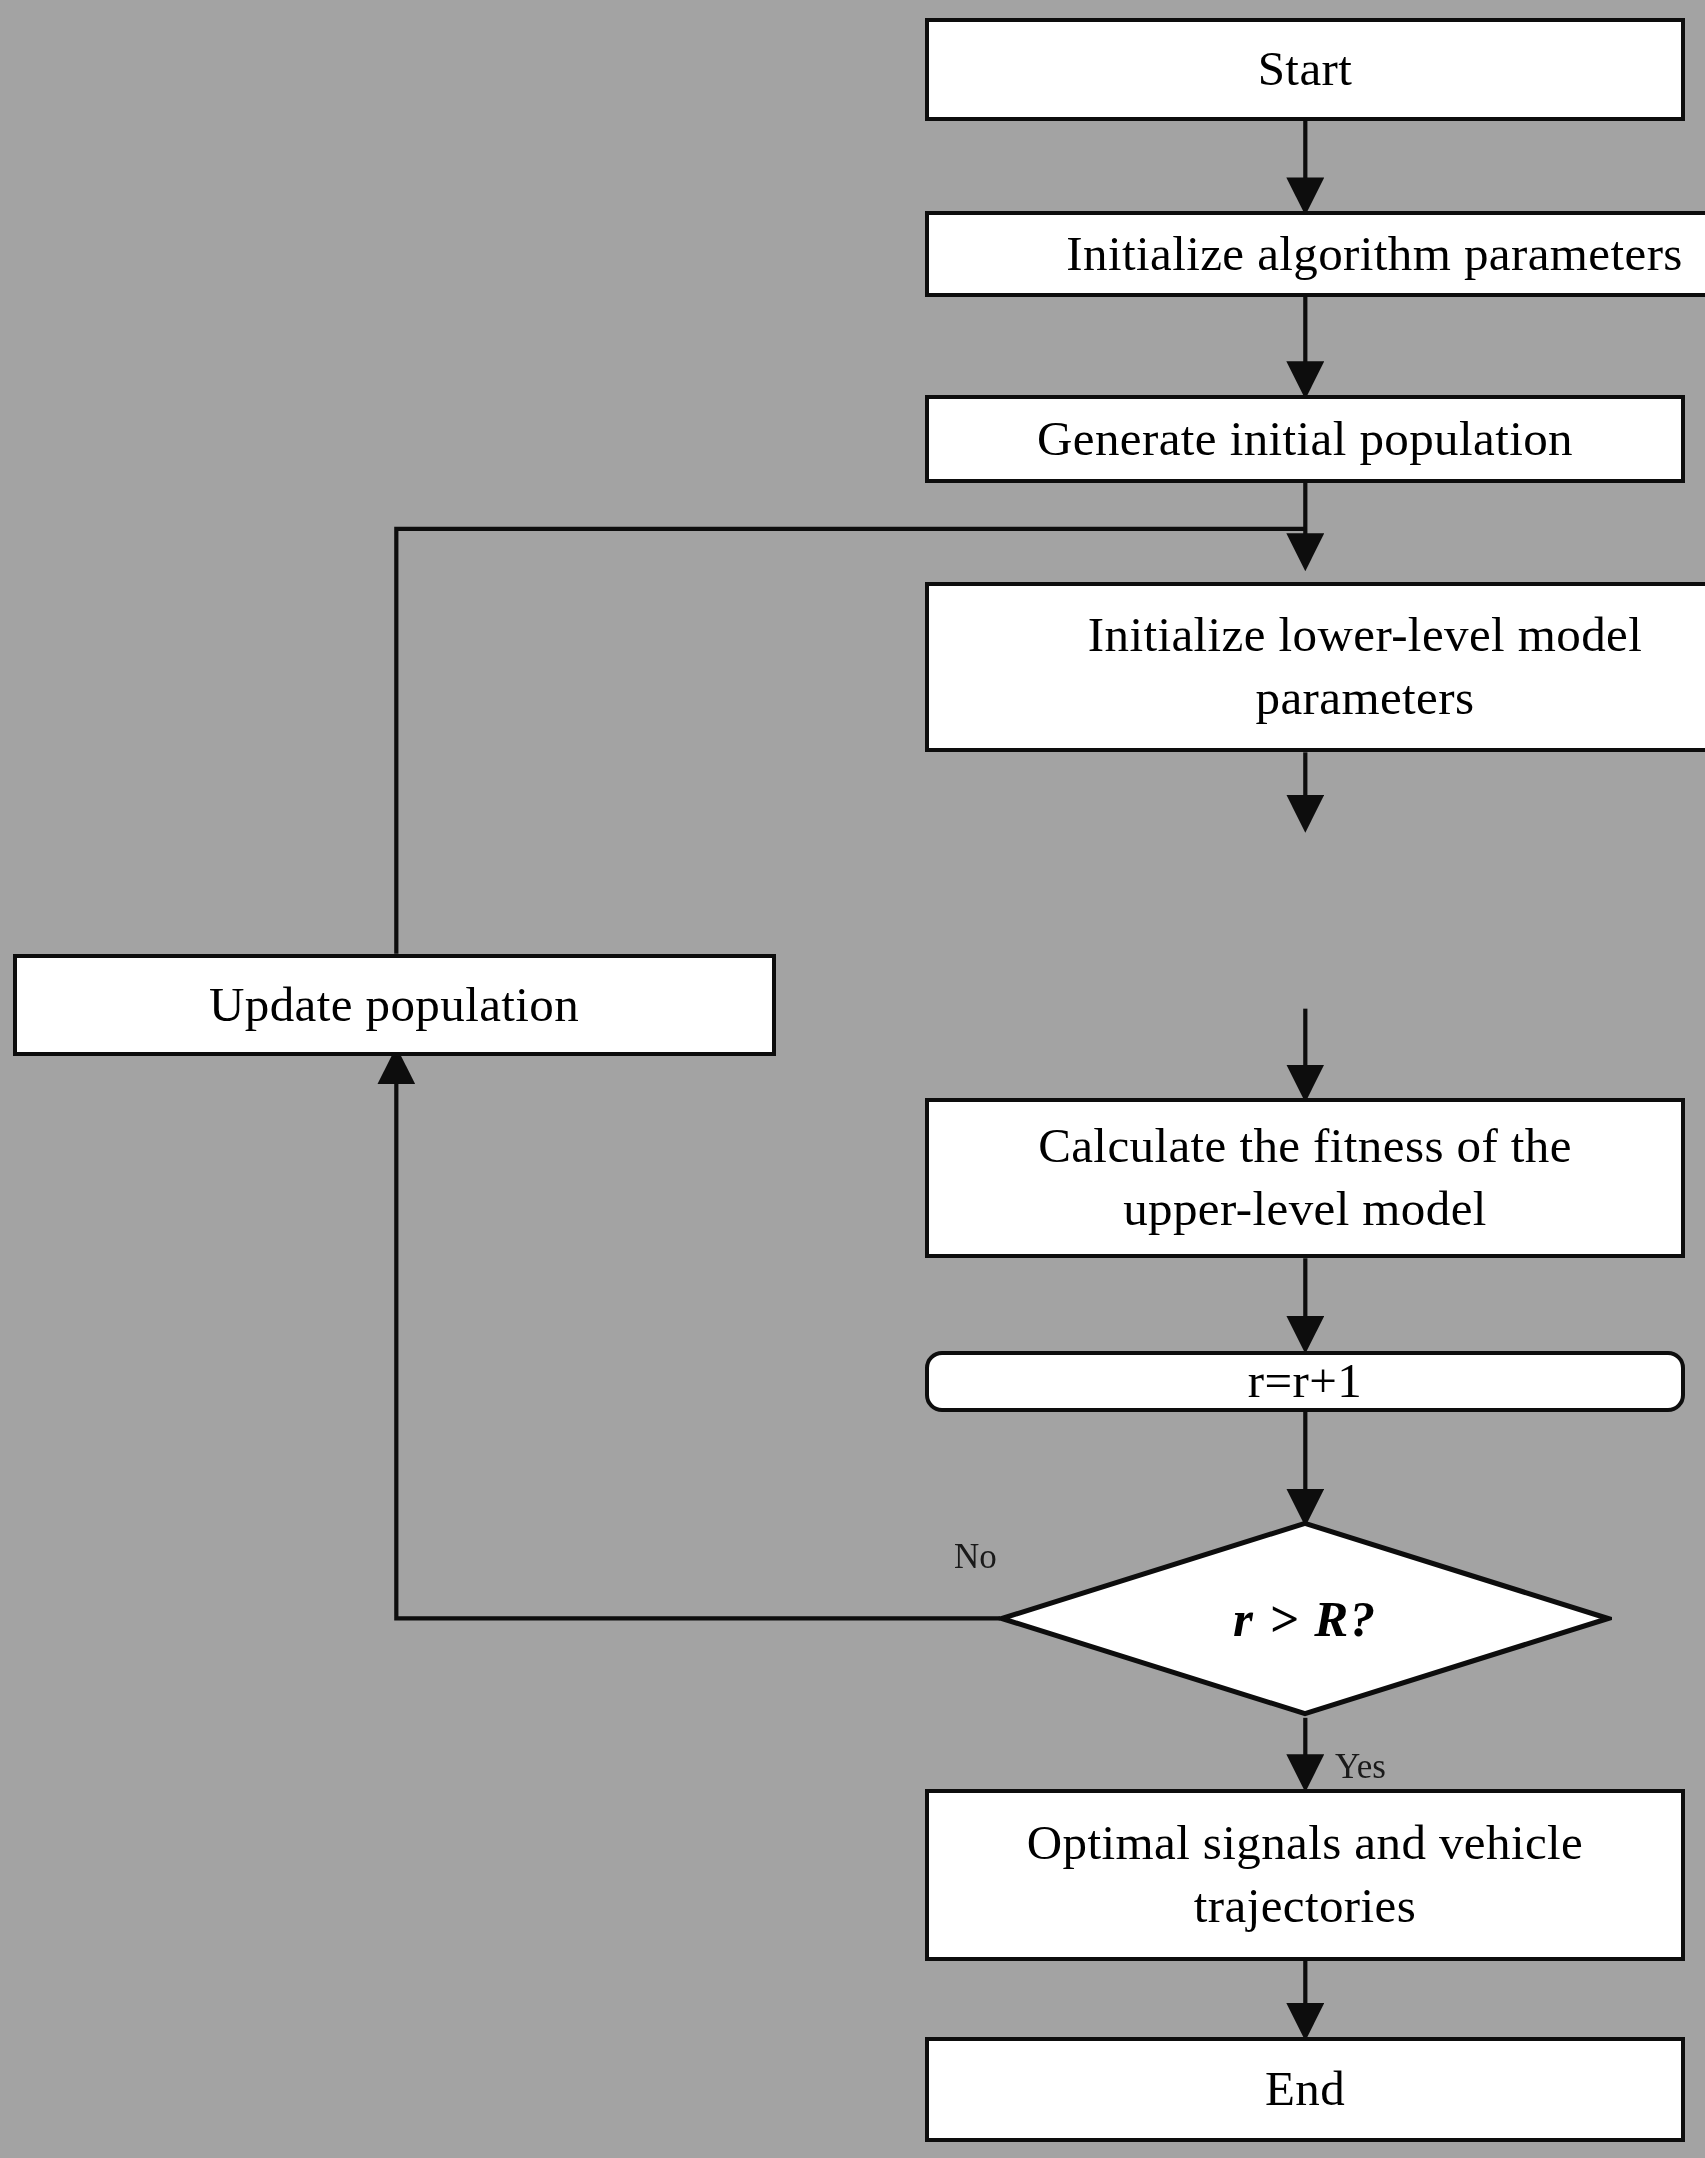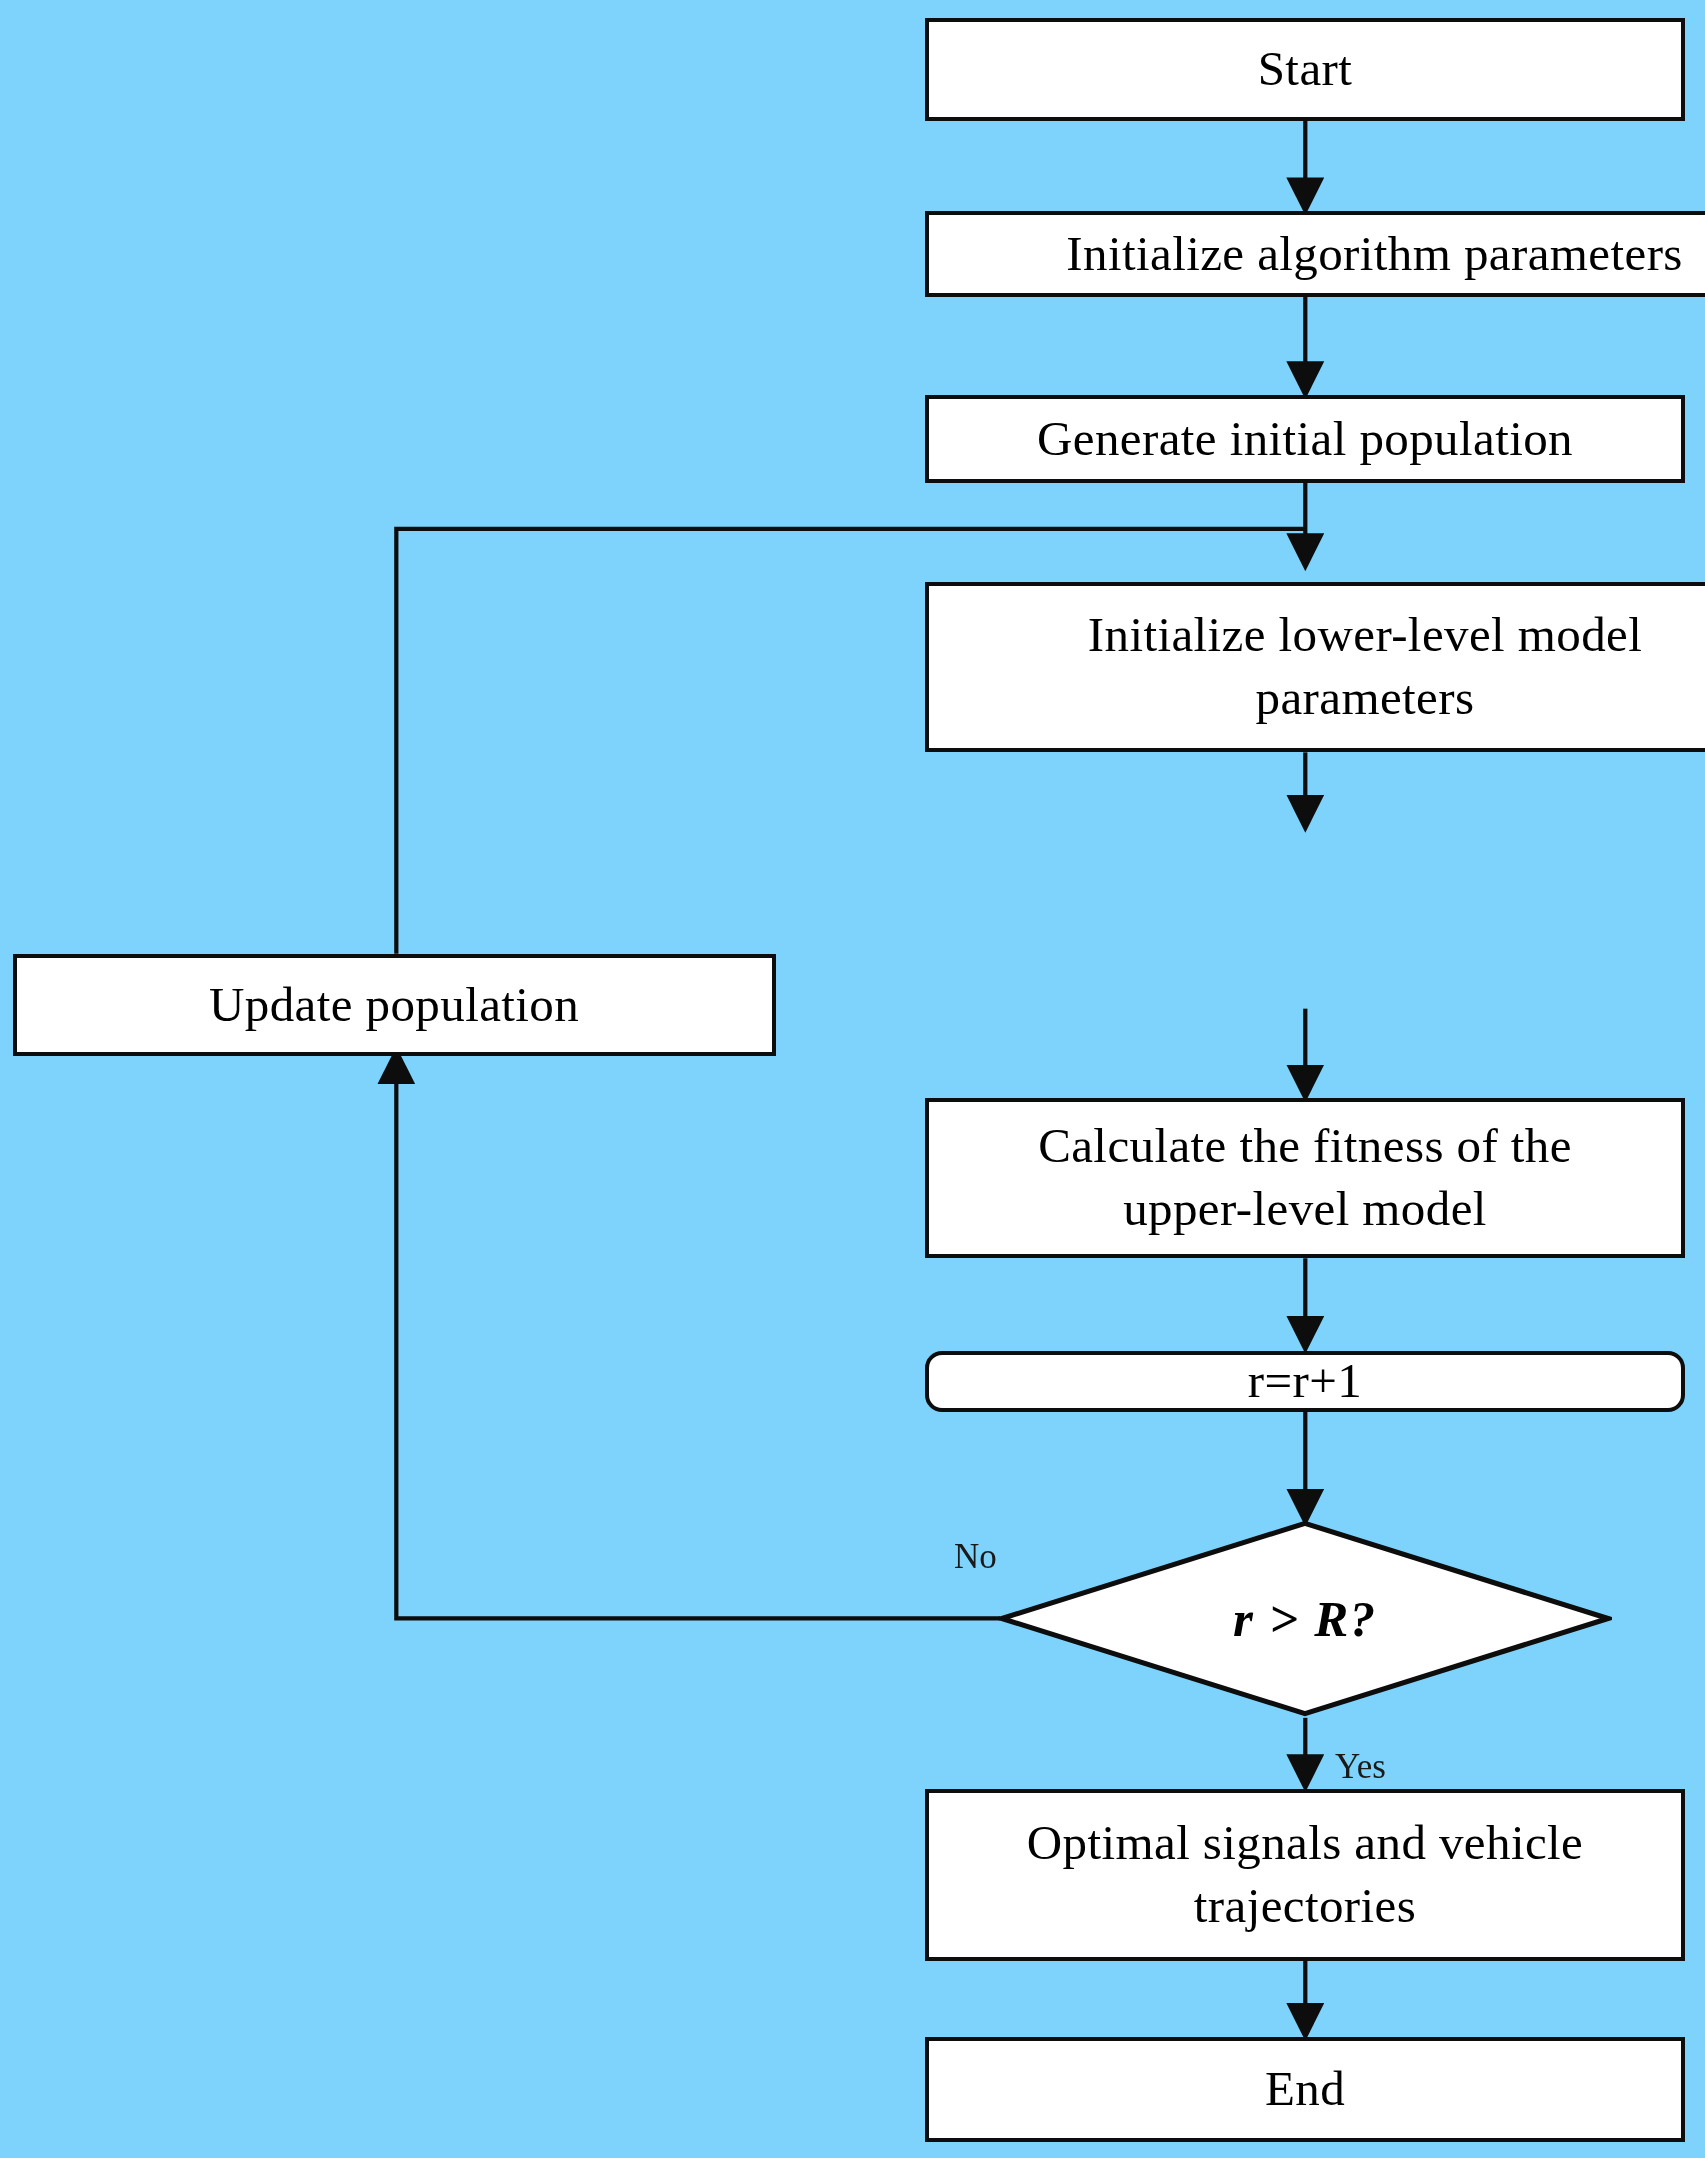--- a/index.html
+++ b/index.html
@@ -15,7 +15,7 @@
     position: relative;
     width: 1705px;
     height: 2159px;
-    background: #7dd3fc;
+    background: #a3a3a3;
     overflow: hidden;
   }
   svg.edges {

